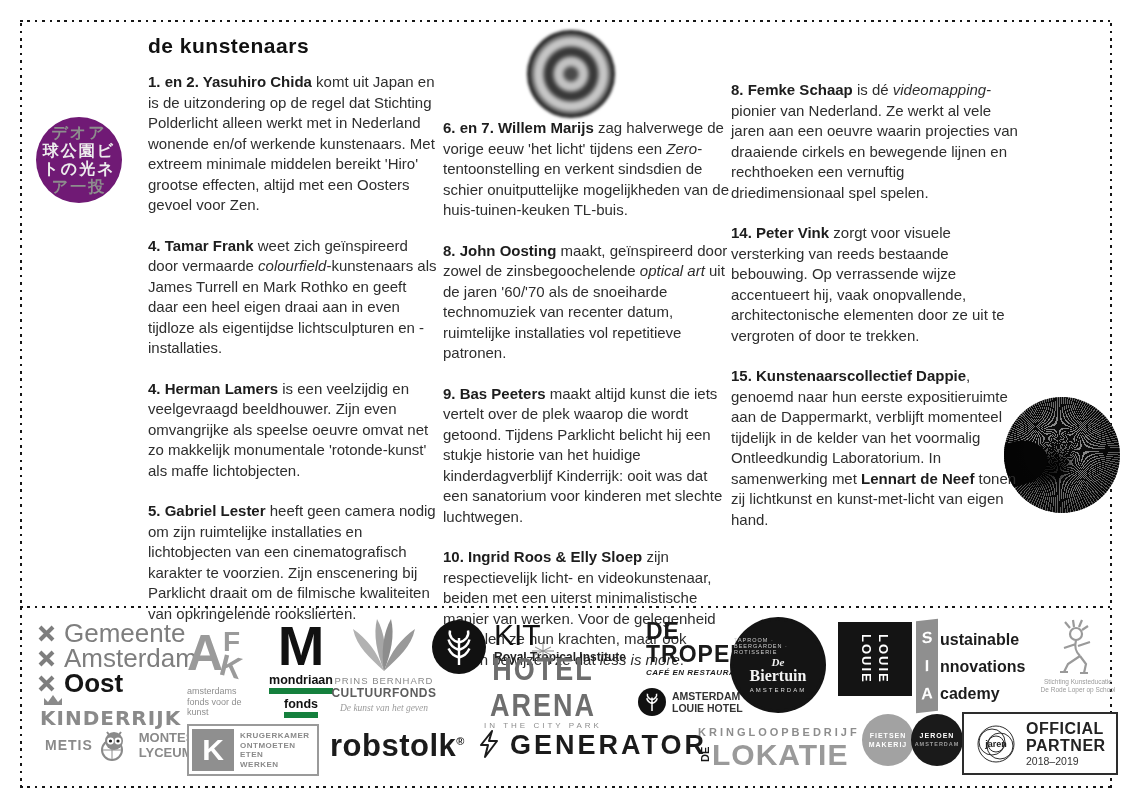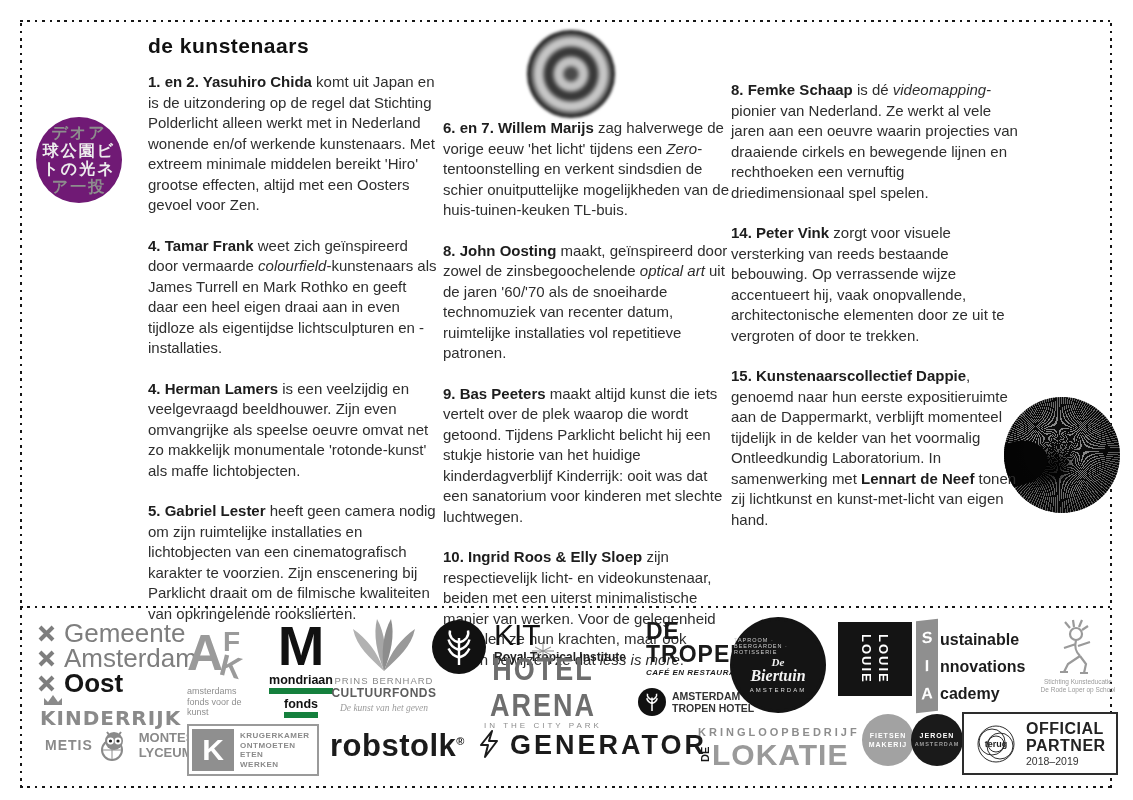--- a/index.html
+++ b/index.html
@@ -77,7 +77,7 @@
             box-sizing:border-box;display:flex;flex-direction:column;align-items:center;justify-content:center;color:#f3f3f3;}
   .biertuin .ring{font-size:5.5px;letter-spacing:1px;color:#cfcfcf;}
   .biertuin .de{font-family:"Liberation Serif",serif;font-style:italic;font-weight:700;font-size:11px;margin-top:1px;}
-  .biertuin .nm{font-family:"Liberation Serif",serif;font-style:italic;font-weight:800;font-size:16px;line-height:16px;}
+  .biertuin .nm{font-family:"Liberation Serif",serif;font-weight:800;font-size:16px;line-height:16px;}
   .biertuin .city{font-size:6px;letter-spacing:2px;margin-top:3px;color:#dedede;}
   
   .louie{width:74px;height:74px;background:#141414;display:flex;align-items:center;justify-content:center;gap:4px;}

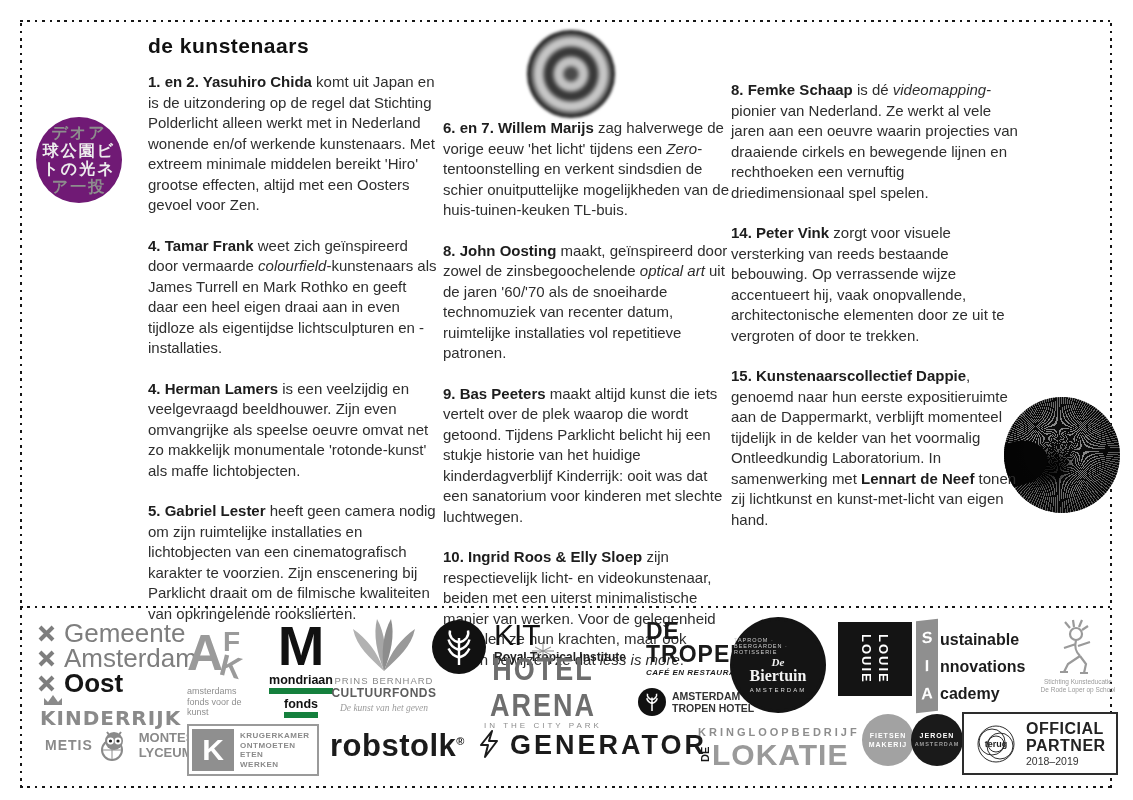--- a/index.html
+++ b/index.html
@@ -260,7 +260,7 @@
     </div>
     <div class="tx">
       <div>AMSTERDAM</div>
-      <div>TROPEN HOTEL</div>
+      <div>LOUIE HOTEL</div>
     </div>
   </div>
 

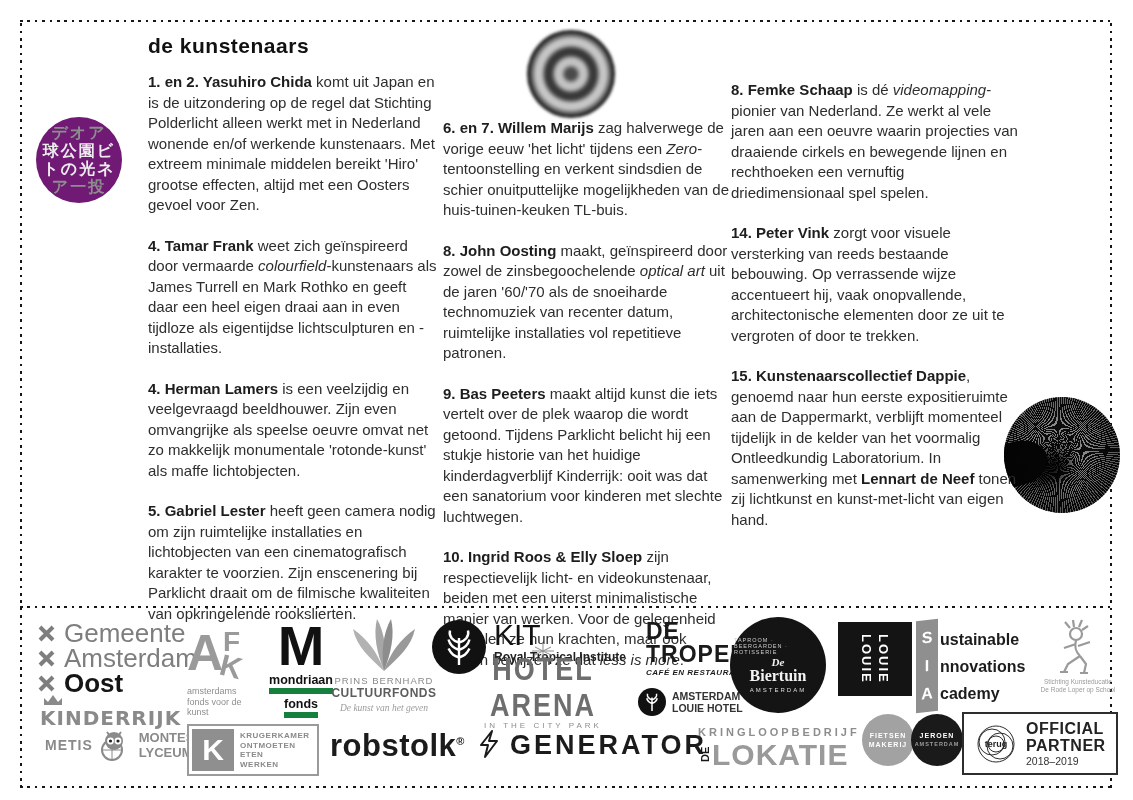--- a/index.html
+++ b/index.html
@@ -375,7 +375,7 @@
             <circle cx="22" cy="22" r="8"></circle>
         </g>
       </svg>
-      <span>terug</span>
+      <span>jaren</span>
     </div>
     <div class="tx">
       <div class="l">OFFICIAL</div>

